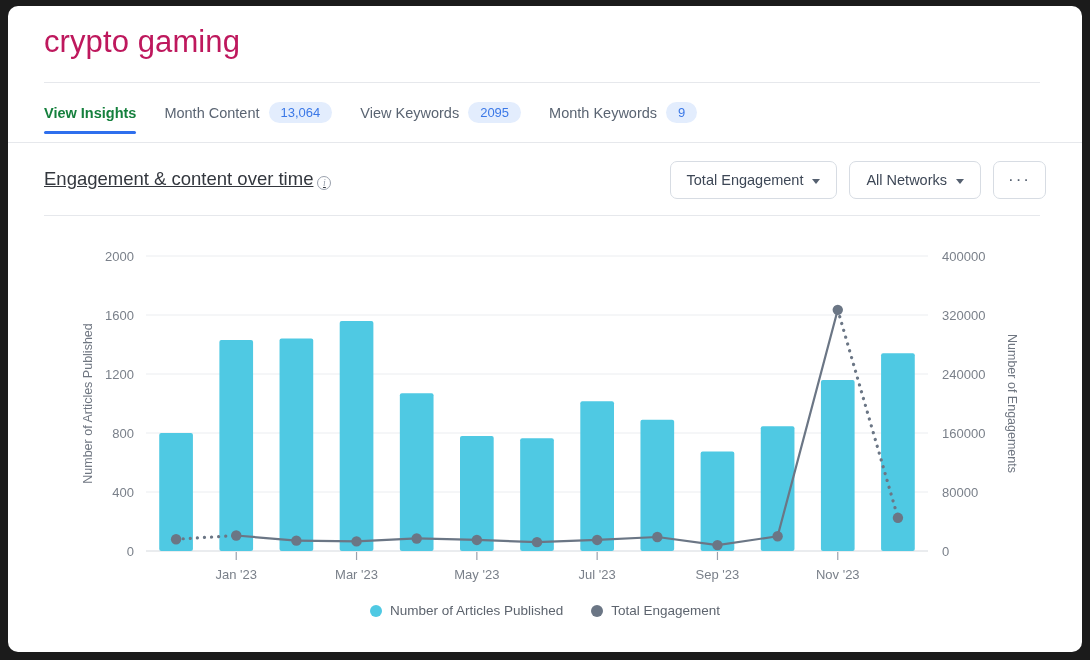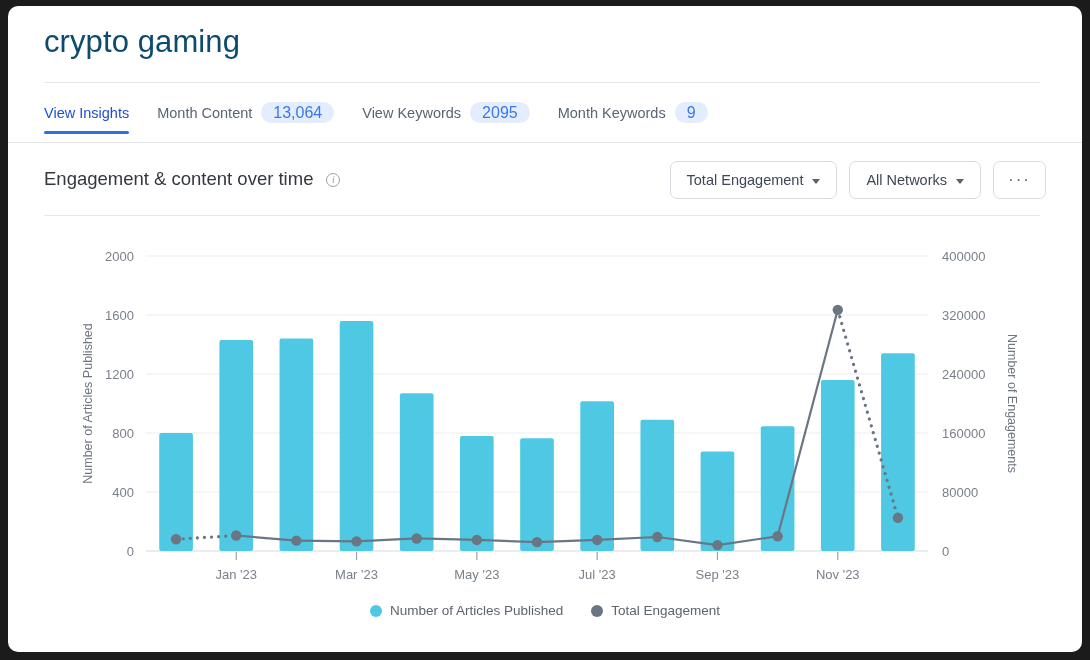--- a/index.html
+++ b/index.html
@@ -25,7 +25,7 @@
   
   .page-title {
     position: absolute; left: 36px; top: 18px;
-    font-size: 31px; font-weight: 400; color: #0c4a6e;
+    font-size: 31px; font-weight: 400; color: #be185d;
     letter-spacing: .1px;
   }
   .title-rule {

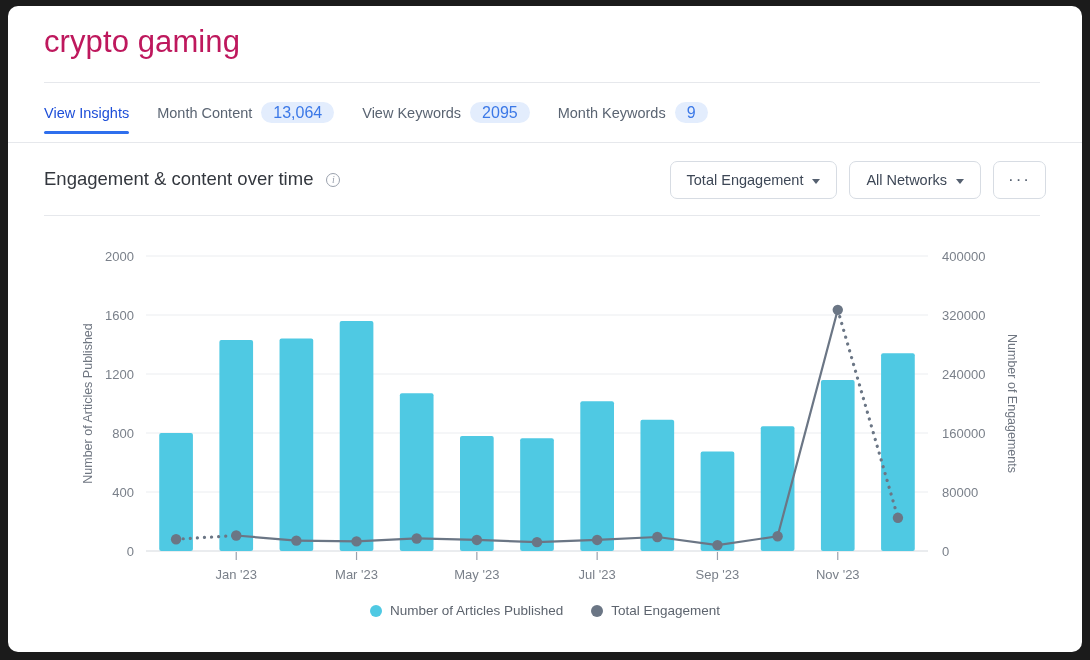--- a/index.html
+++ b/index.html
@@ -44,7 +44,7 @@
     cursor: pointer; position: relative;
   }
   .tab:first-child { padding-left: 0; }
-  .tab.active { color: #1d4ed8; font-weight: 400; }
+  .tab.active { color: #15803d; font-weight: 700; }
   .tab.active::after {
     content: ""; position: absolute; left: 0; right: 14px; bottom: 0;
     height: 3px; background: #2f6fed; border-radius: 2px;

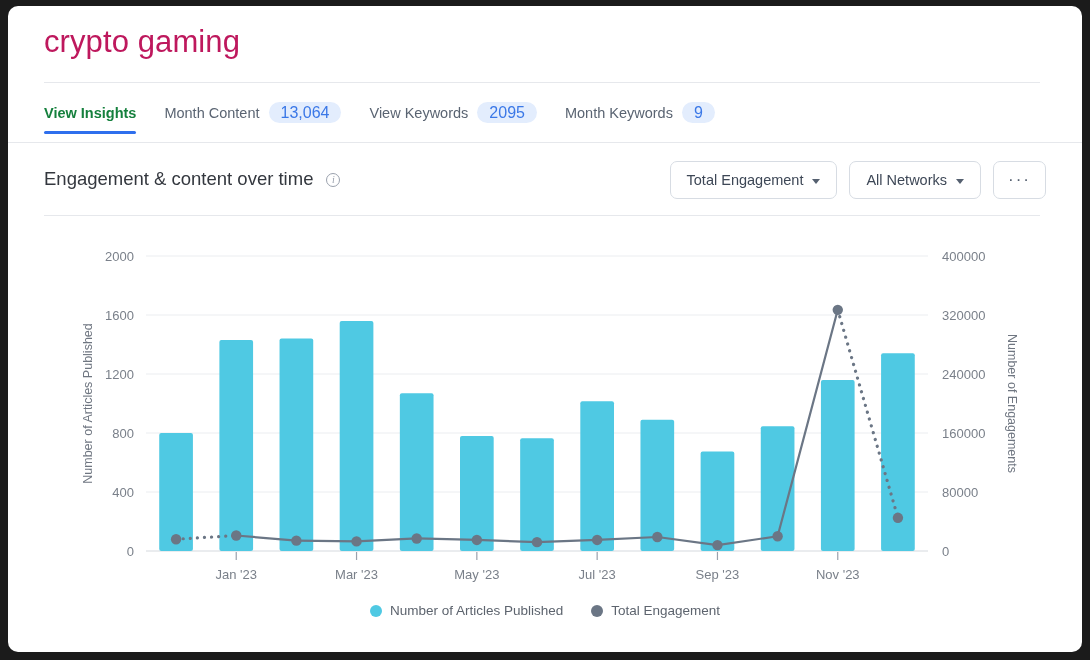--- a/index.html
+++ b/index.html
@@ -52,7 +52,7 @@
   .badge {
     background: #e3edfd; color: #3b78e7;
     border-radius: 11px; padding: 3px 12px;
-    font-size: 16px; font-weight: 400; line-height: 15px;
+    font-size: 13px; font-weight: 400; line-height: 15px;
   }
   .tabs-rule {
     position: absolute; left: 0px; top: 136px; width: 1074px; height: 1px;

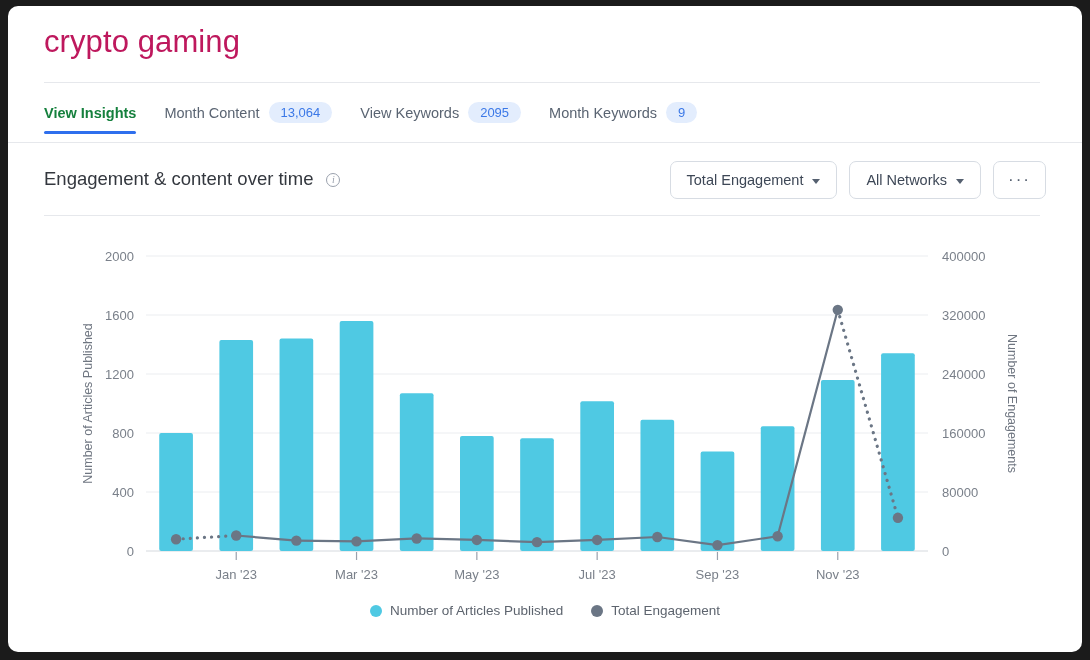--- a/index.html
+++ b/index.html
@@ -62,7 +62,7 @@
   .section-title {
     position: absolute; left: 36px; top: 162px;
     font-size: 18.5px; color: #33373e; font-weight: 400;
-    display: flex; align-items: center; gap: 13px;
+    display: flex; align-items: flex-end; gap: 4px; text-decoration: underline;
   }
   .info-icon {
     width: 14px; height: 14px; border-radius: 50%;

